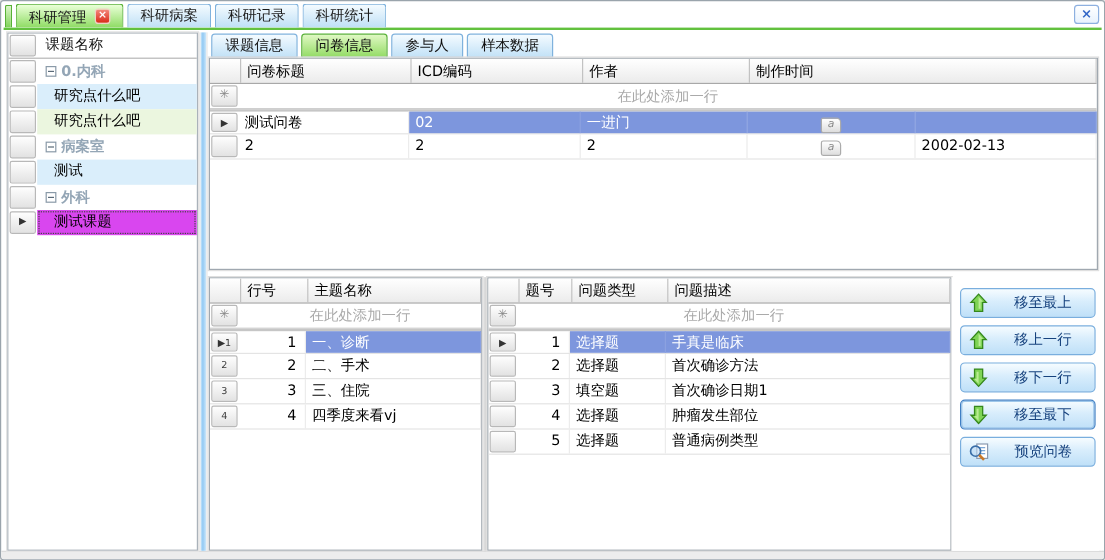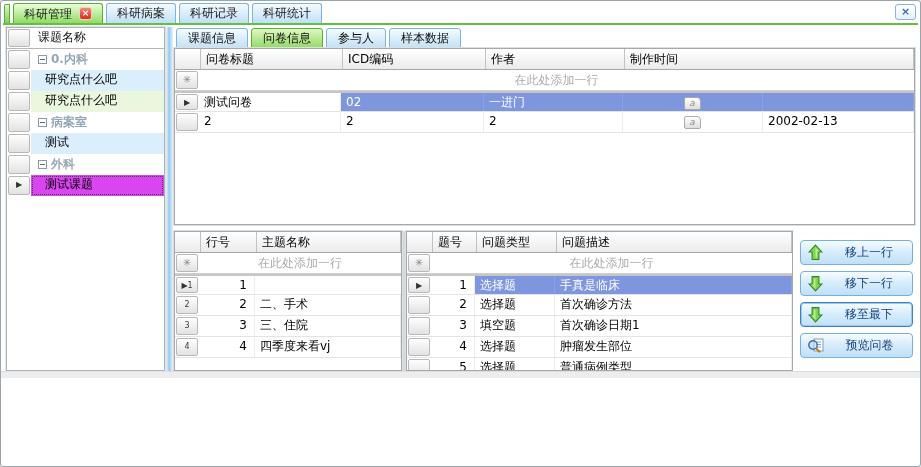--- a/index.html
+++ b/index.html
@@ -14,7 +14,7 @@
   .tab-close-badge { width:13px; height:13px; border-radius:3px; background:linear-gradient(#f4887c,#da2a18); border:1px solid #f3cfc7; color:#fff; font-size:9px; line-height:11px; text-align:center; font-weight:bold; }
   .strip-close { margin-left:auto; width:21px; height:16px; border:1px solid #8db0e0; border-radius:3px; color:#3468c8; font-weight:bold; font-size:11px; line-height:13px; text-align:center; background:linear-gradient(#ffffff,#e8f2fd); align-self:flex-start; margin-top:1px; margin-right:2px; }
 
-  .content { display:flex; height:346px; padding-top:2px;justify-content:space-between; }
+  .content { display:flex; height:434px; padding-top:2px;justify-content:space-between; }
 
   
   .sidebar { width:159px; margin-left:3px; border:1px solid #aab2ba; background:#fff; outline:1px solid #e4e4e4; }

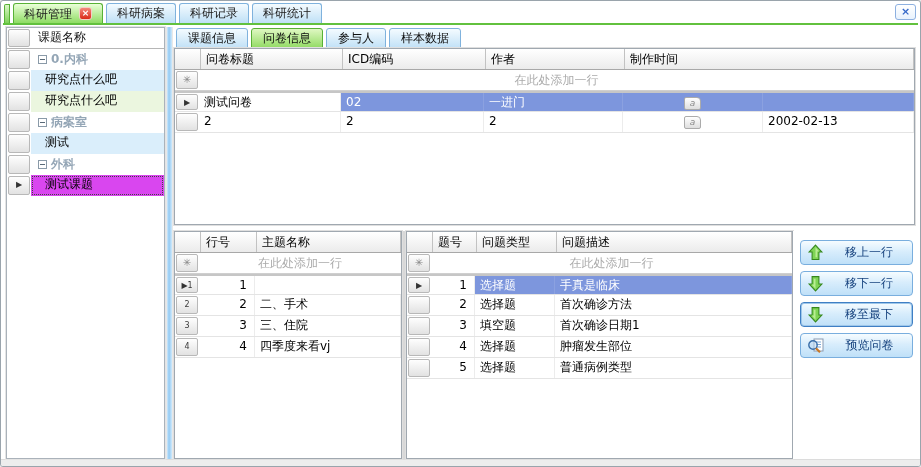--- a/index.html
+++ b/index.html
@@ -308,6 +308,13 @@
                 <path d="M8 1 L14 7.5 H11.2 V14.5 H4.8 V7.5 H2 Z" fill="#7fd455" stroke="#35871c"></path>
                 <path d="M8 3 L11.5 7 H9.6 V12.5 H8 Z" fill="#b9ec93" stroke="none"></path>
               </svg>
+            <span class="lbl">移至最上</span>
+          </div>
+          <div class="act-btn">
+            <svg width="17" height="17" viewBox="0 0 16 16">
+                <path d="M8 1 L14 7.5 H11.2 V14.5 H4.8 V7.5 H2 Z" fill="#7fd455" stroke="#35871c"></path>
+                <path d="M8 3 L11.5 7 H9.6 V12.5 H8 Z" fill="#b9ec93" stroke="none"></path>
+              </svg>
             <span class="lbl">移上一行</span>
           </div>
           <div class="act-btn">

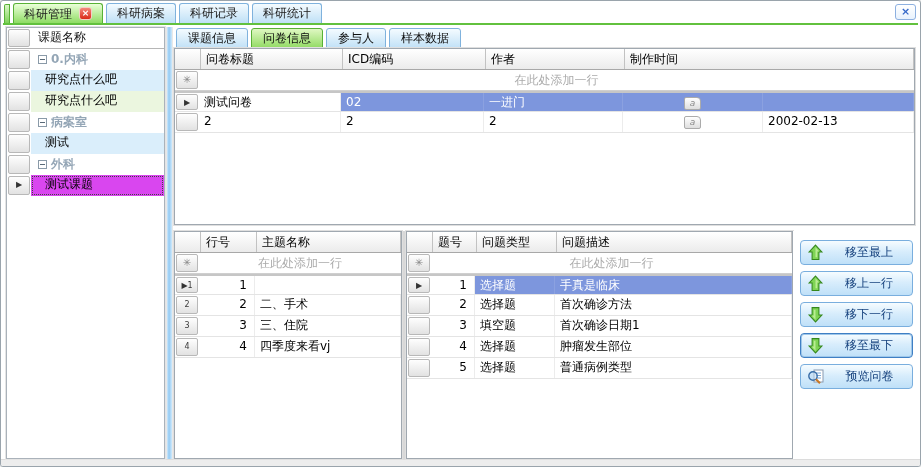--- a/index.html
+++ b/index.html
@@ -221,6 +221,7 @@
                 <div class="pad"><span class="marker">▶</span><span>1</span></div>
               </div>
             <div class="g-cell c-lineno num">1</div>
+            <div class="g-cell c-topic sel">一、诊断</div>
           </div>
           <div class="g-row">
             <div class="rowhdr">

